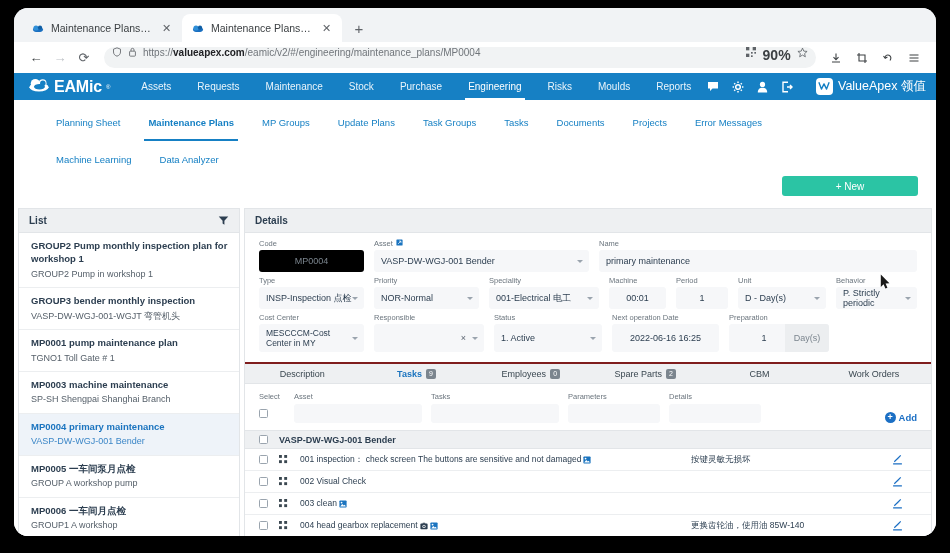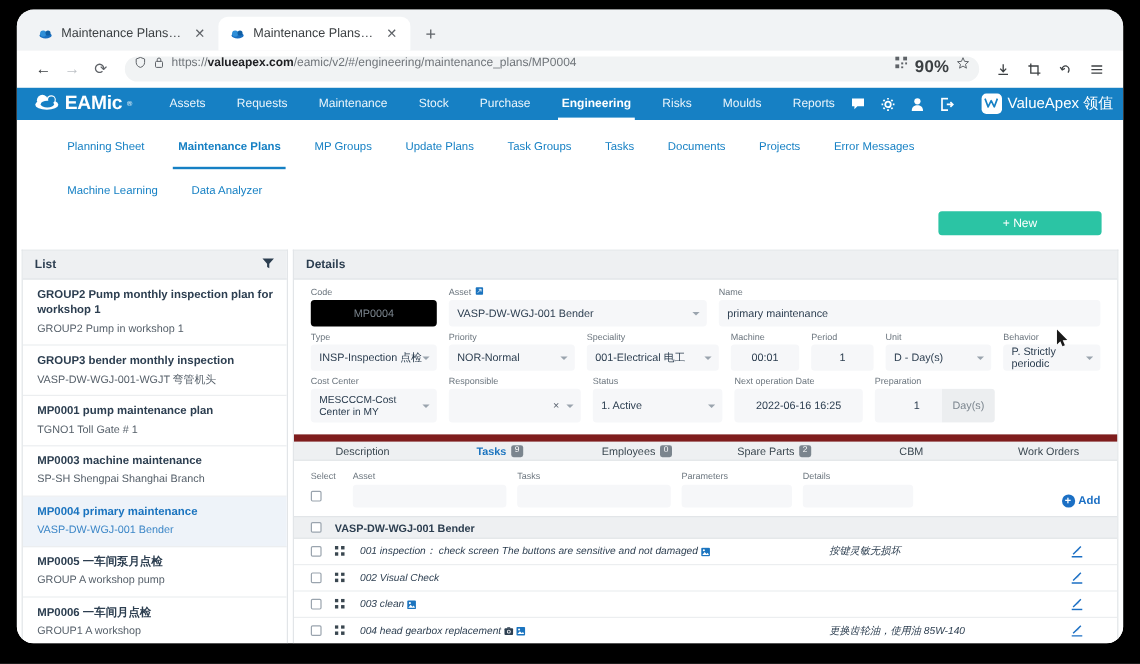--- a/index.html
+++ b/index.html
@@ -85,7 +85,7 @@
     font-size:10px; color:#eaf4fb; padding:0 13px; height:100%;
     display:flex; align-items:center; position:relative; text-decoration:none;
   }
-  .mainnav a.active{ color:#fff; font-weight:700; }
+  .mainnav a.active{ color:#fff; font-weight:400; }
   .mainnav a.active::after{
     content:""; position:absolute; left:10px; right:10px; bottom:0; height:2.5px; background:#fff;
   }

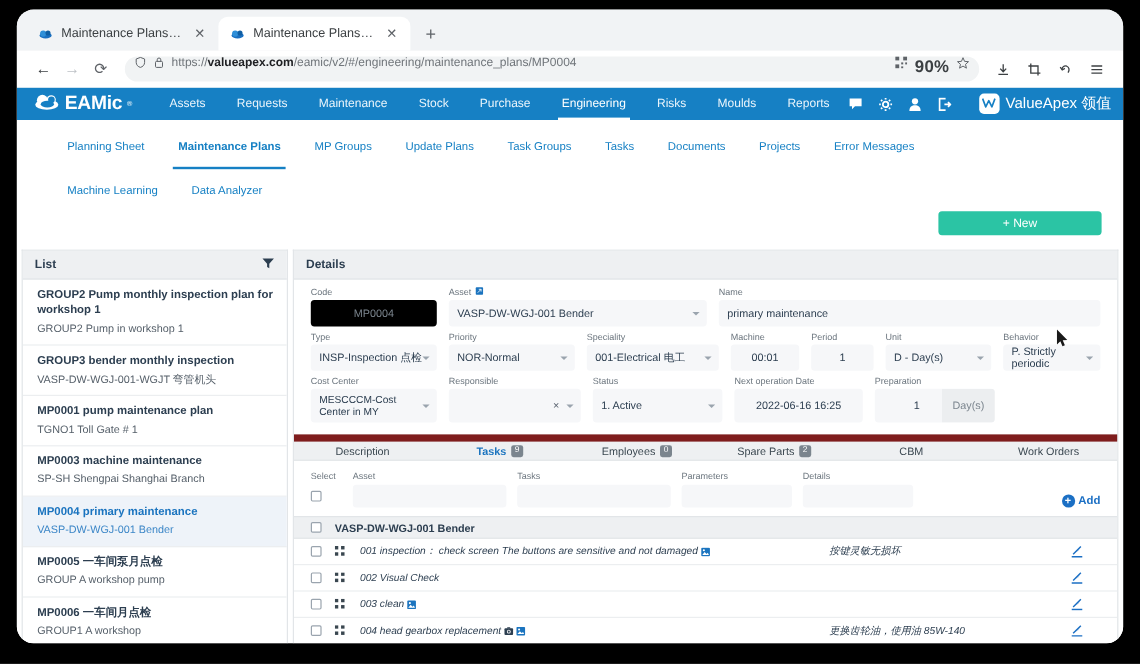--- a/index.html
+++ b/index.html
@@ -168,7 +168,7 @@
 
   
   .dtabs{
-    height:22px; background:#eef0f2; border-top:6px solid #7f1d1d; border-bottom:1px solid #e2e5e8;
+    height:22px; background:#eef0f2; border-top:2px solid #7f1d1d; border-bottom:1px solid #e2e5e8;
     display:flex; align-items:center; margin-top:4px;
   }
   .dtab{

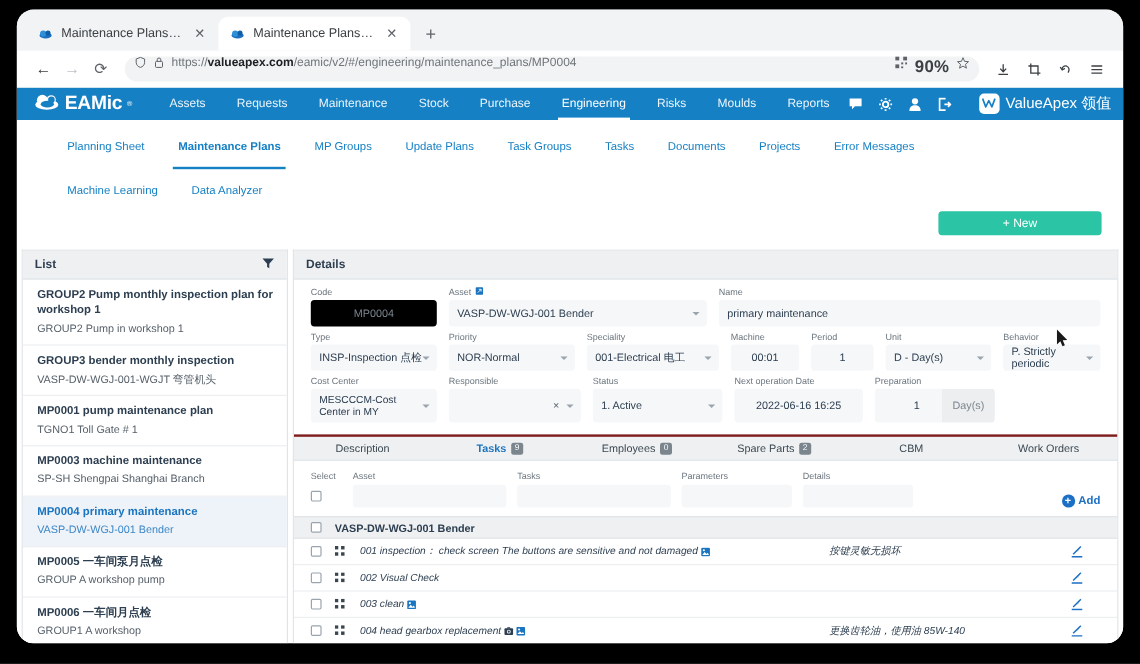--- a/index.html
+++ b/index.html
@@ -206,7 +206,7 @@
   .grouprow .gname{ font-size:9px; font-weight:700; color:#2c3e50; }
   .trow{
     display:flex; align-items:center; padding:4px 14px; gap:11px;
-    border-bottom:1px solid #eceef0; min-height:22px;font-style:italic;
+    border-bottom:1px solid #eceef0; min-height:22px;
   }
   .tgrip{ flex:0 0 10px; display:flex; align-items:center; }
   .tdesc{ flex:1; font-size:8.5px; color:#2c3e50; line-height:1.45; min-width:0; padding-right:8px;}

